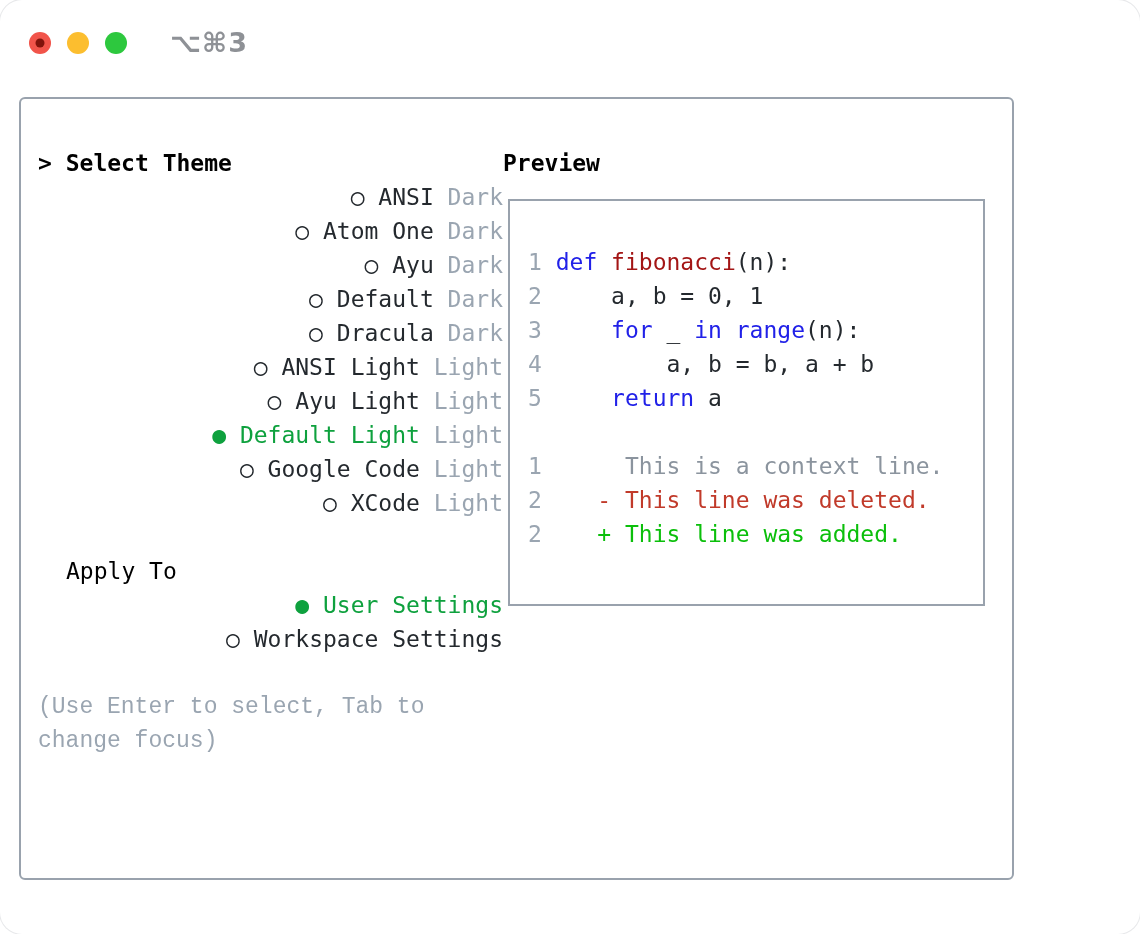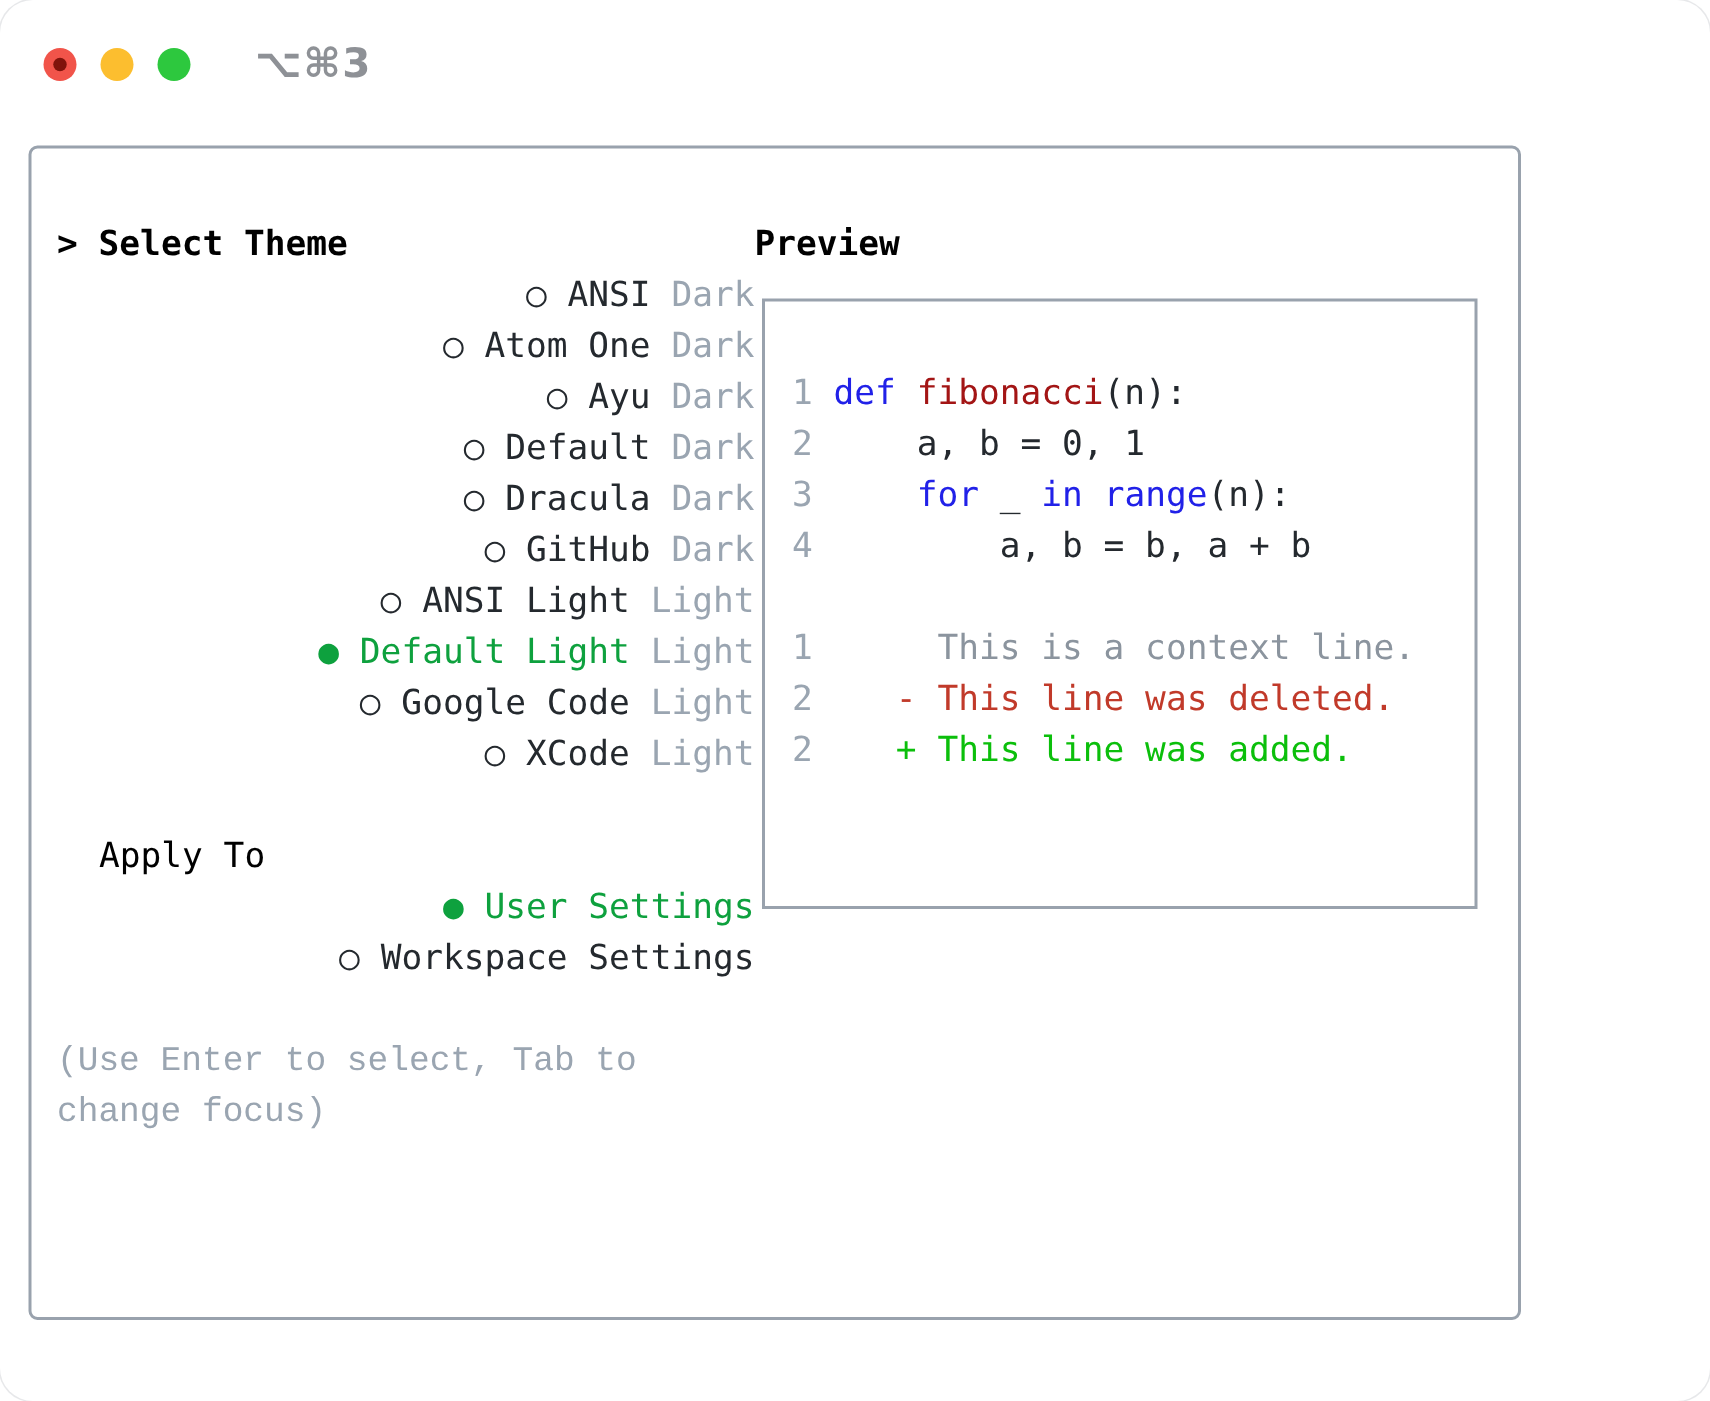--- a/index.html
+++ b/index.html
@@ -83,7 +83,6 @@
           <div class="row item"><span class="marker">○ </span><span class="name">Ayu</span><span class="suffix"> Dark</span></div>
           <div class="row item"><span class="marker">○ </span><span class="name">Default</span><span class="suffix"> Dark</span></div>
           <div class="row item"><span class="marker">○ </span><span class="name">Dracula</span><span class="suffix"> Dark</span></div>
-          <div class="row item"><span class="marker">○ </span><span class="name">GitHub</span><span class="suffix"> Dark</span></div>
           <div class="row item"><span class="marker">○ </span><span class="name">ANSI Light</span><span class="suffix"> Light</span></div>
           <div class="row item selected"><span class="marker">● </span><span class="name">Default Light</span><span class="suffix"> Light</span></div>
           <div class="row item"><span class="marker">○ </span><span class="name">Google Code</span><span class="suffix"> Light</span></div>

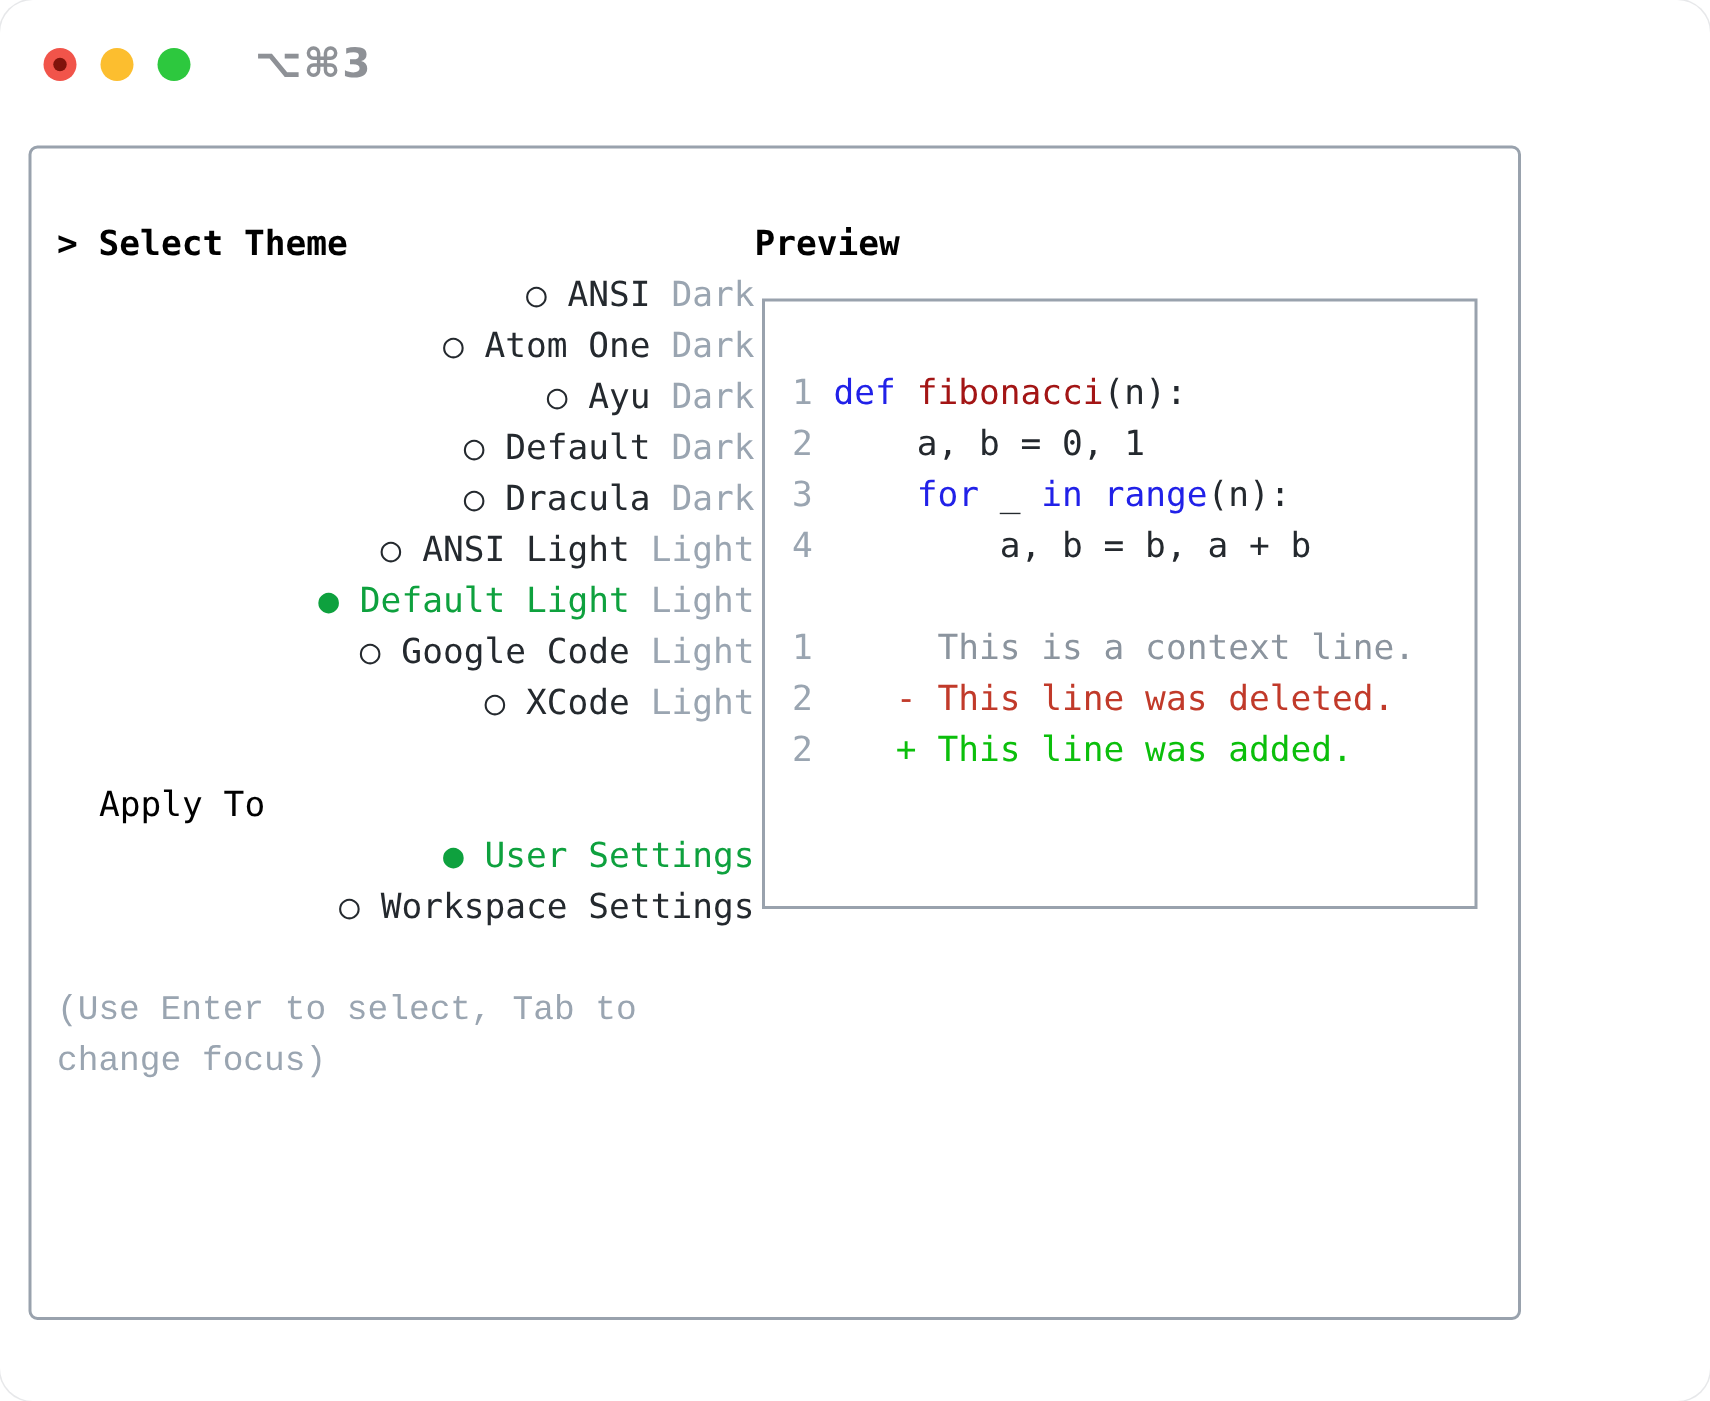--- a/index.html
+++ b/index.html
@@ -84,6 +84,7 @@
           <div class="row item"><span class="marker">○ </span><span class="name">Default</span><span class="suffix"> Dark</span></div>
           <div class="row item"><span class="marker">○ </span><span class="name">Dracula</span><span class="suffix"> Dark</span></div>
           <div class="row item"><span class="marker">○ </span><span class="name">ANSI Light</span><span class="suffix"> Light</span></div>
+          <div class="row item"><span class="marker">○ </span><span class="name">Ayu Light</span><span class="suffix"> Light</span></div>
           <div class="row item selected"><span class="marker">● </span><span class="name">Default Light</span><span class="suffix"> Light</span></div>
           <div class="row item"><span class="marker">○ </span><span class="name">Google Code</span><span class="suffix"> Light</span></div>
           <div class="row item"><span class="marker">○ </span><span class="name">XCode</span><span class="suffix"> Light</span></div>

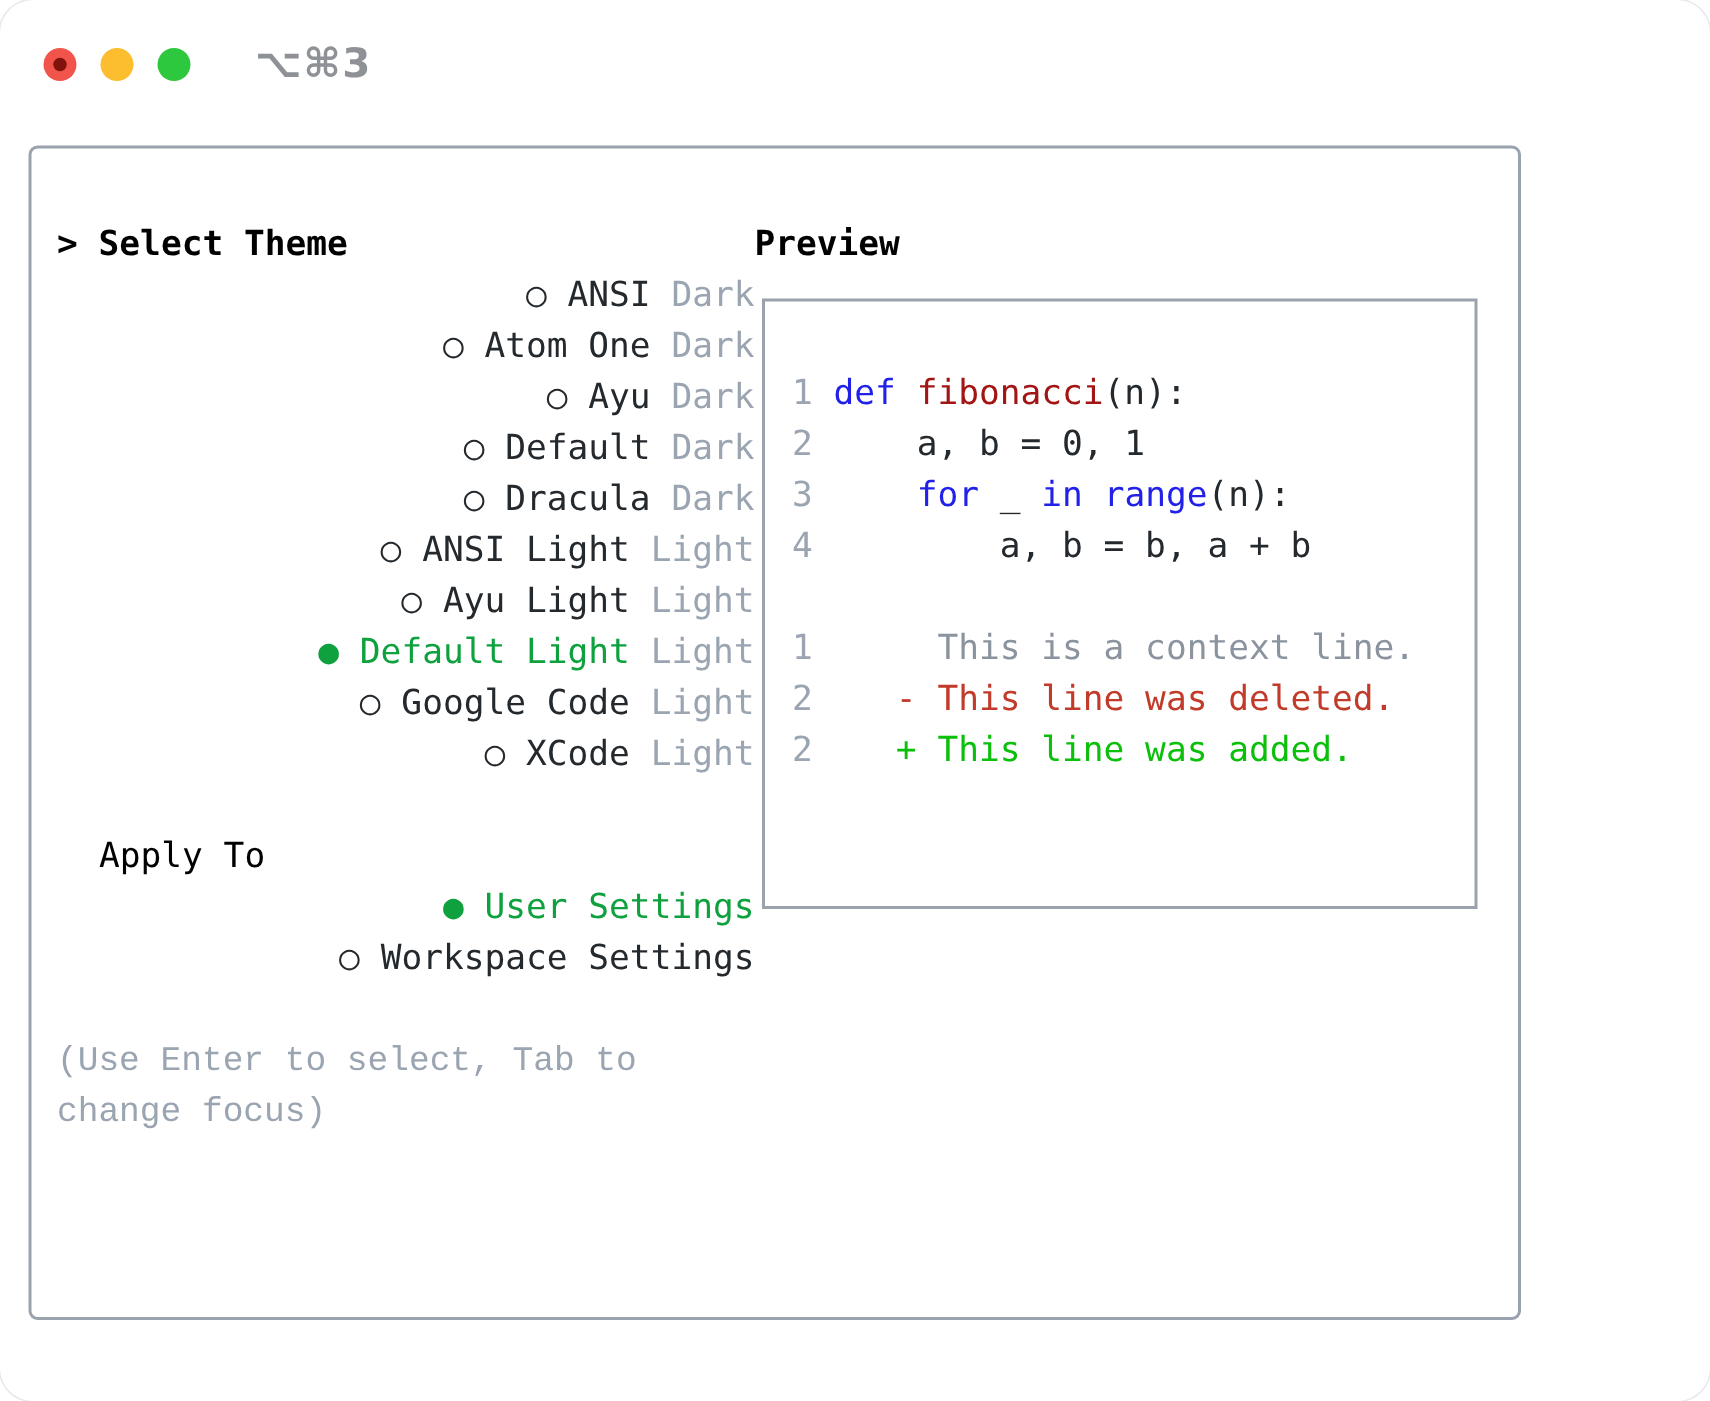--- a/index.html
+++ b/index.html
@@ -112,6 +112,7 @@
           <div class="code-line"><span class="tk-num">2 </span><span class="tk-pl">    a, b = 0, 1</span></div>
           <div class="code-line"><span class="tk-num">3 </span><span class="tk-pl">    </span><span class="tk-kw">for</span><span class="tk-pl"> _ </span><span class="tk-kw">in</span><span class="tk-pl"> </span><span class="tk-kw">range</span><span class="tk-pl">(n):</span></div>
           <div class="code-line"><span class="tk-num">4 </span><span class="tk-pl">        a, b = b, a + b</span></div>
+          <div class="code-line"><span class="tk-num">5 </span><span class="tk-pl">    </span><span class="tk-kw">return</span><span class="tk-pl"> a</span></div>
           <div class="code-line"></div>
           <div class="code-line"><span class="tk-num">1 </span><span class="tk-ctx">     This is a context line.</span></div>
           <div class="code-line"><span class="tk-num">2 </span><span class="tk-del">   - This line was deleted.</span></div>

